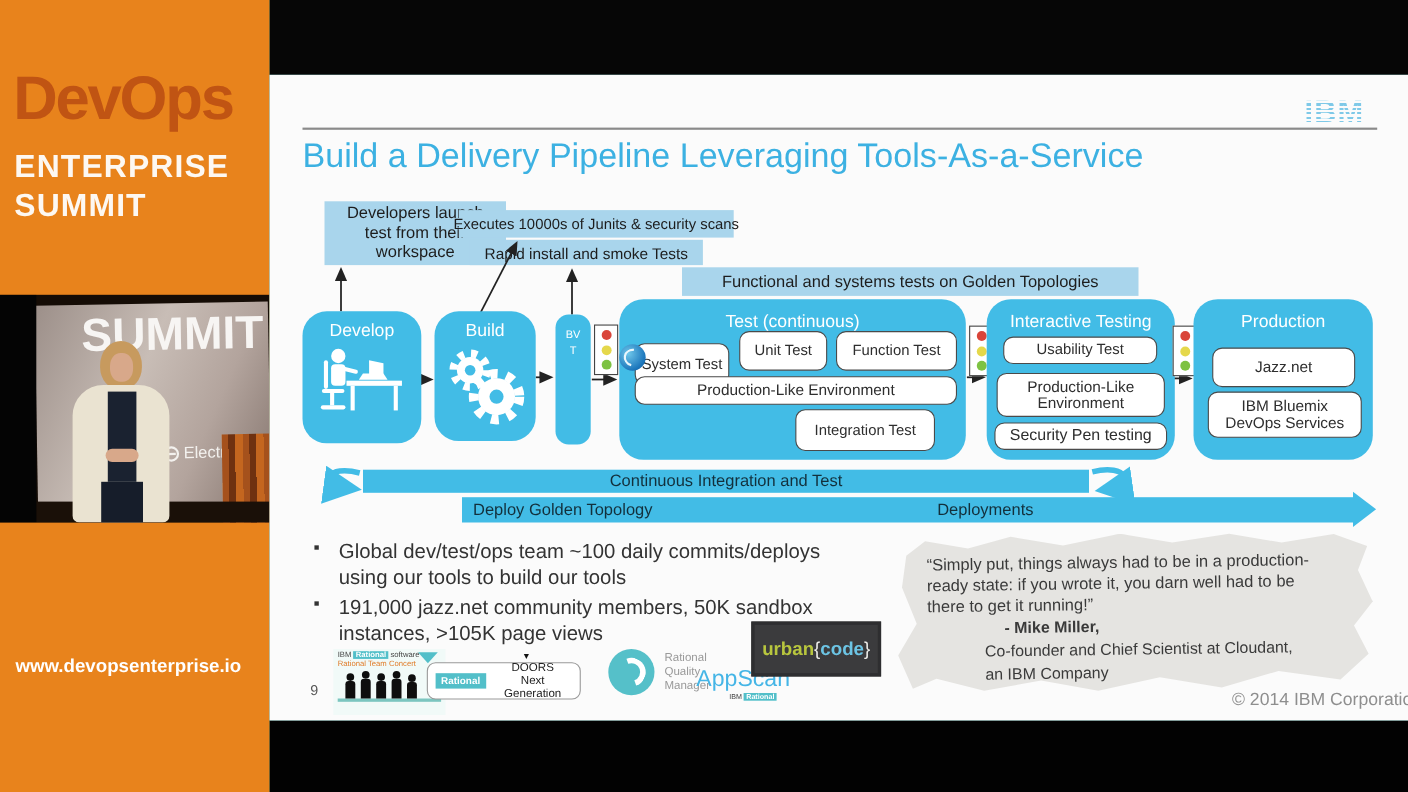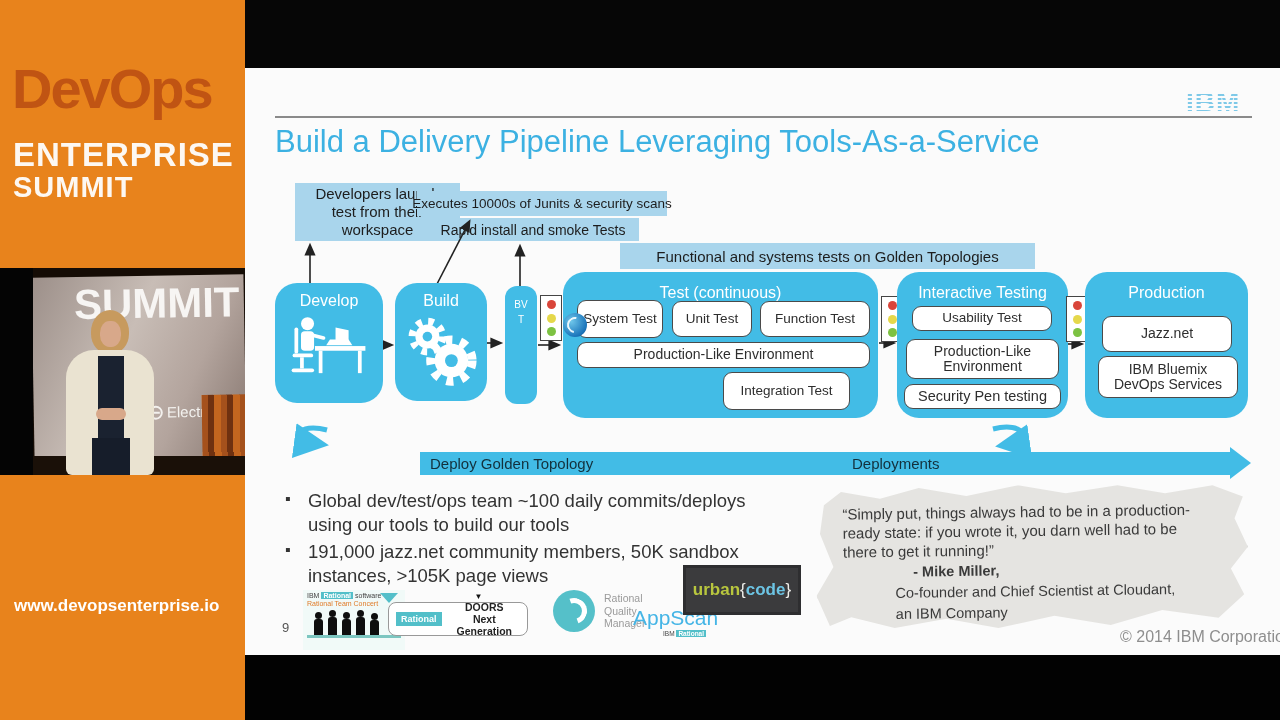--- a/index.html
+++ b/index.html
@@ -13,7 +13,7 @@
   
   #sidebar { position:absolute; left:0; top:0; width:245px; height:720px; background:#E8831C; overflow:hidden; }
   .logo-devops { position:absolute; left:12px; top:56px; font-weight:bold; font-size:56px; letter-spacing:-2px; color:#C05413; }
-  .logo-ent { position:absolute; left:13px; top:136px; font-weight:bold; font-size:33px; letter-spacing:1px; color:#FDF8F2; }
+  .logo-ent { position:absolute; left:13px; top:136px; font-weight:bold; font-size:29px; letter-spacing:1px; color:#FDF8F2; }
   .logo-sum { position:absolute; left:13px; top:171px; font-weight:bold; font-size:29px; letter-spacing:1px; color:#FDF8F2; }
   .website { position:absolute; left:14px; top:596px; font-weight:bold; font-size:17px; color:#FFFFFF; }
 

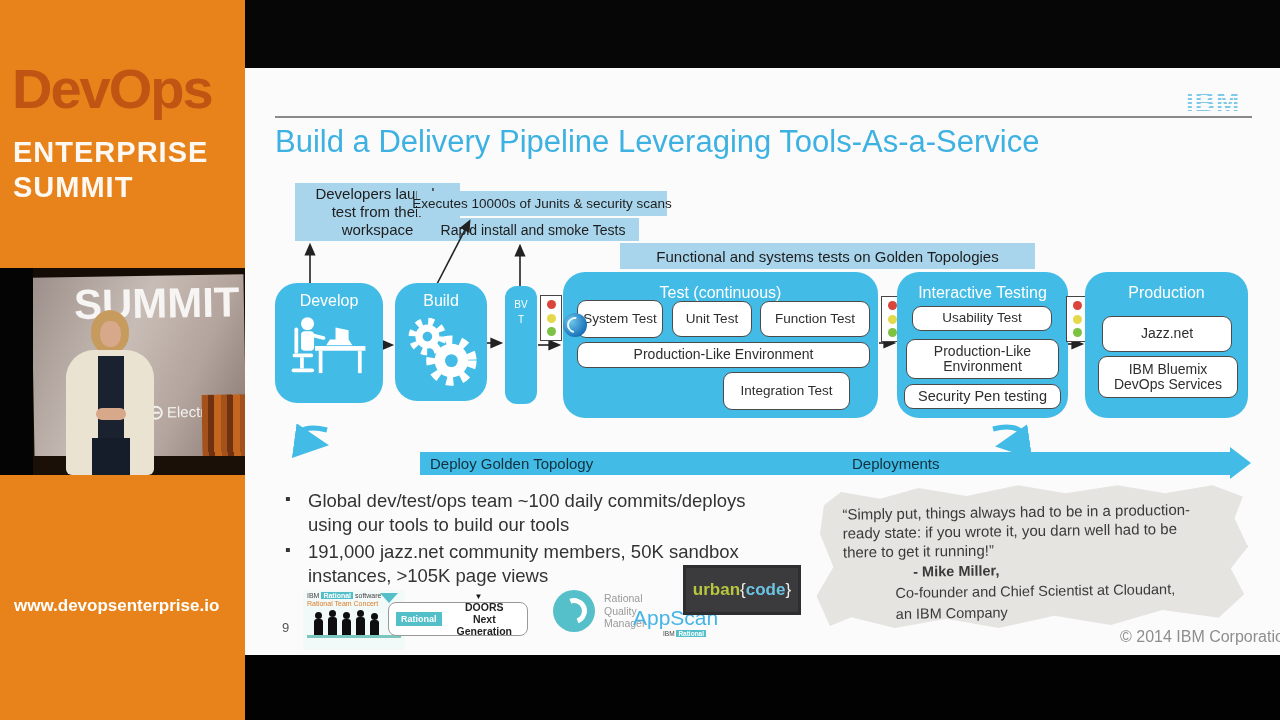--- a/index.html
+++ b/index.html
@@ -80,7 +80,7 @@
 
   .wbox { position:absolute; background:#FFF; border:1.5px solid #4a4a4a; border-radius:9px; color:#2e2e2e;
           display:flex; align-items:center; justify-content:center; text-align:center; line-height:1.08; font-size:13.5px; padding:1px 3px; }
-  #tb-sys  { left:14px;  top:28px;  width:86px;  height:38px; }
+  #tb-sys  { left:14px;  top:40px;  width:86px;  height:38px; }
   #tb-unit { left:109px; top:29px;  width:80px;  height:36px; }
   #tb-func { left:197px; top:29px;  width:110px; height:36px; }
   #tb-ple  { left:14px;  top:70px;  width:293px; height:26px; font-size:14px; }

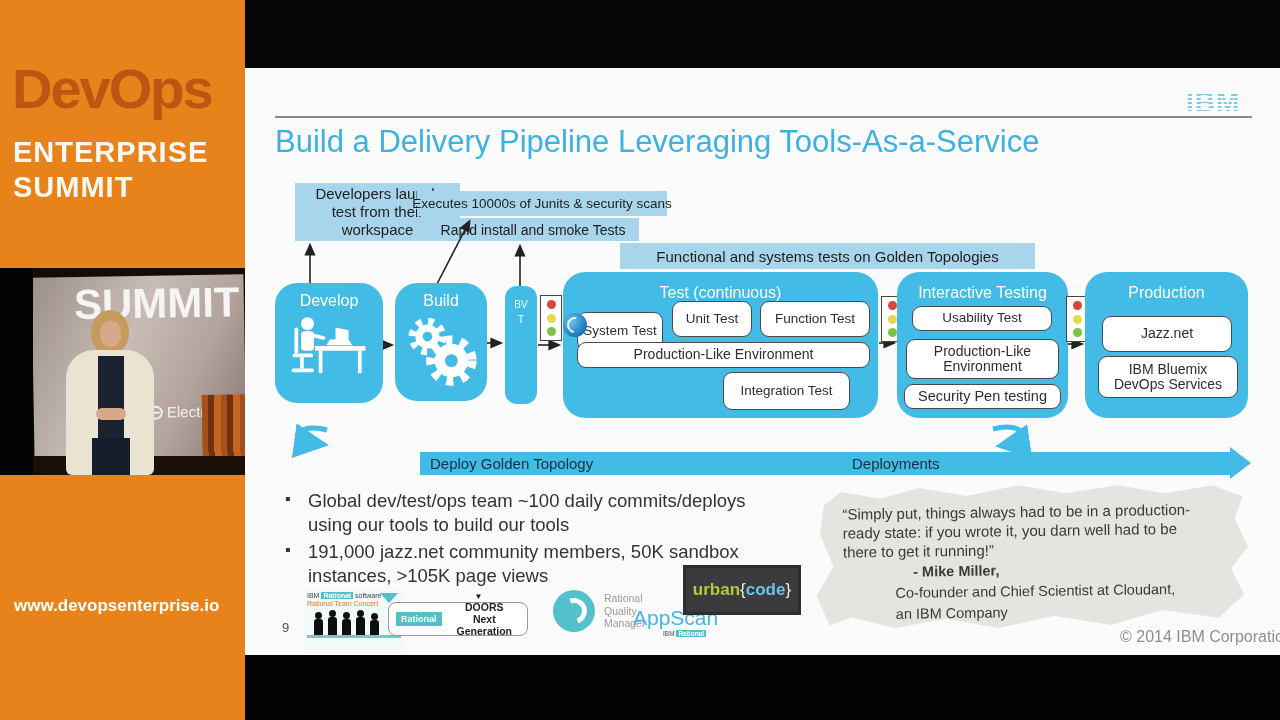--- a/index.html
+++ b/index.html
@@ -307,6 +307,7 @@
       <div class="wbox" id="pb-blue">IBM Bluemix DevOps Services</div>
     </div>
 
+    <div class="cibar">Continuous Integration and Test</div>
     <div class="deploy">
       <span class="t1">Deploy Golden Topology</span>
       <span class="t2">Deployments</span>

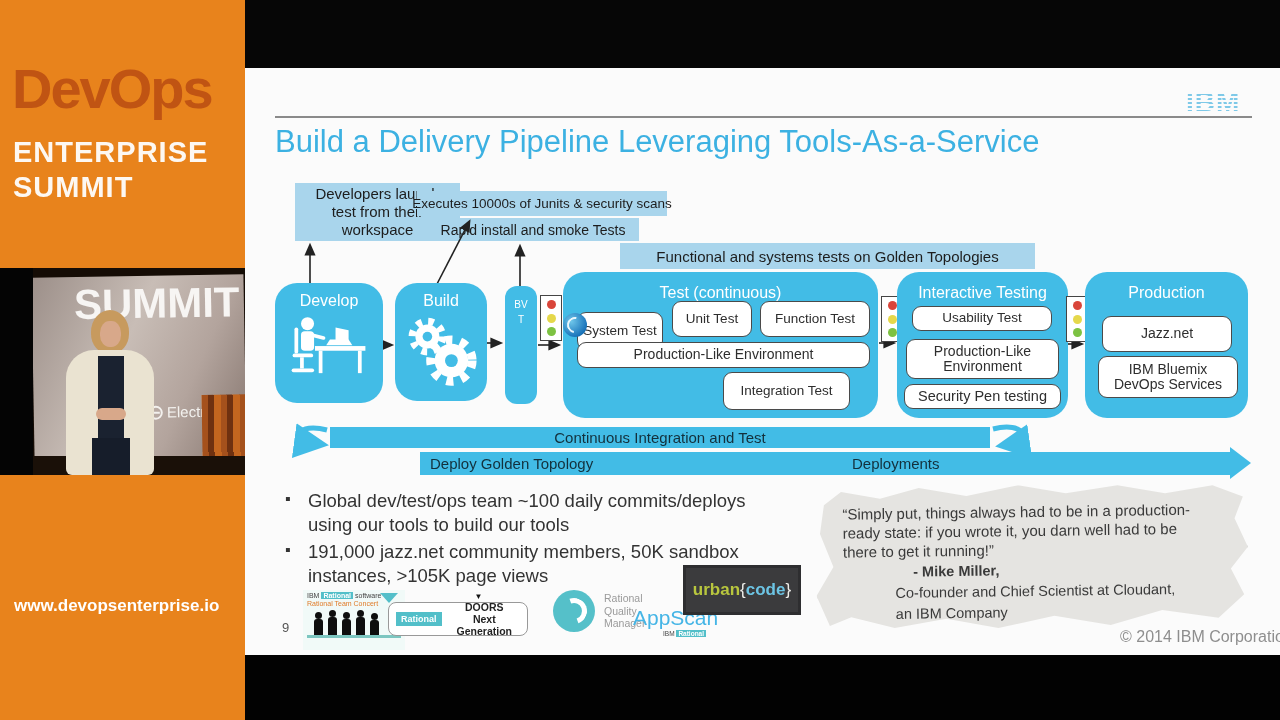--- a/index.html
+++ b/index.html
@@ -134,7 +134,7 @@
   .doors { position:absolute; left:143px; top:534px; width:140px; height:34px; border:1.5px solid #999; border-radius:8px;
            background:#fff; display:flex; align-items:center; gap:7px; padding:0 7px; }
   .doors-badge { background:#52BFC9; color:#fff; font-size:9px; font-weight:bold; padding:2px 5px; }
-  .doors-text { font-size:10.5px; color:#222; font-weight:bold; text-align:center; line-height:1.15; flex:1; }
+  .doors-text { font-size:10.5px; color:#222; font-weight:normal; text-align:center; line-height:1.15; flex:1; }
   .doors-funnel { position:absolute; left:-9px; top:-10px; width:0; height:0;
            border-left:9px solid transparent; border-right:9px solid transparent; border-top:10px solid #52BFC9; }
   .doors-caret { position:absolute; left:62%; top:-11px; font-size:8px; color:#111; }

